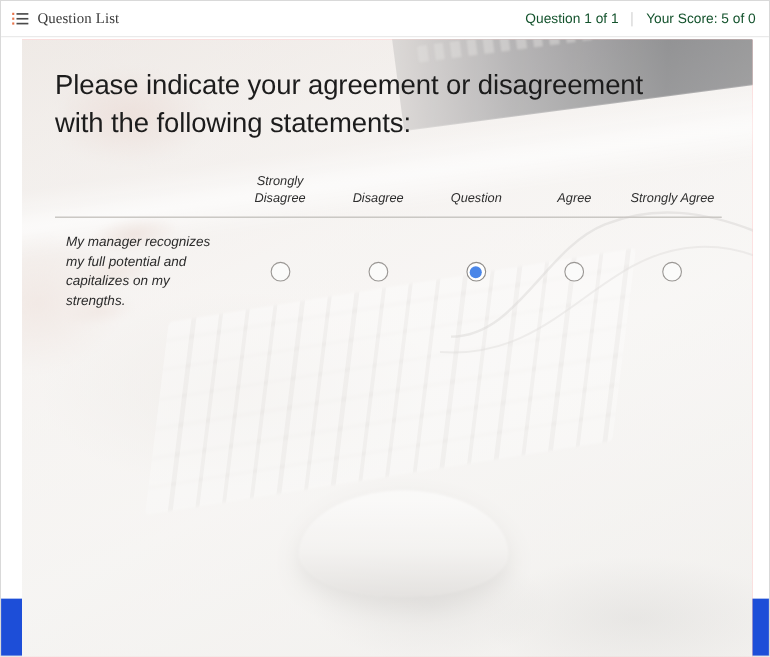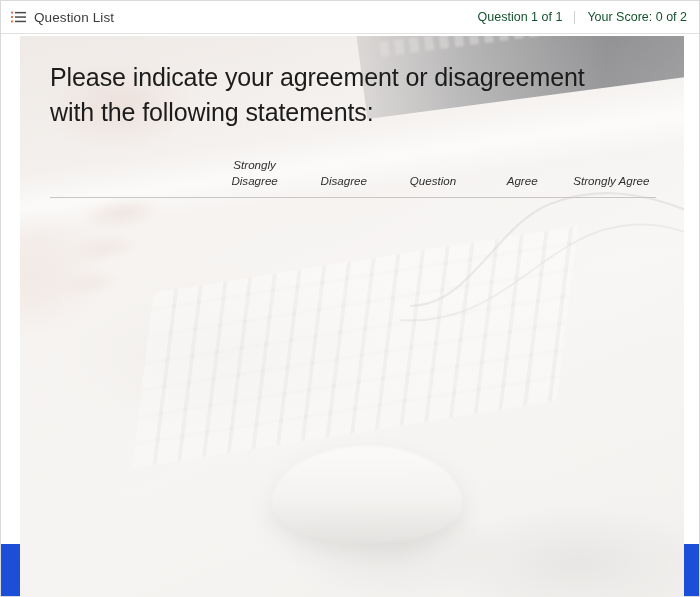--- a/index.html
+++ b/index.html
@@ -43,6 +43,7 @@
     display: flex;
     align-items: center;
     gap: 8px;
+    font-family: Liberation Serif, serif;
   }
   .list-icon {
     display: block;

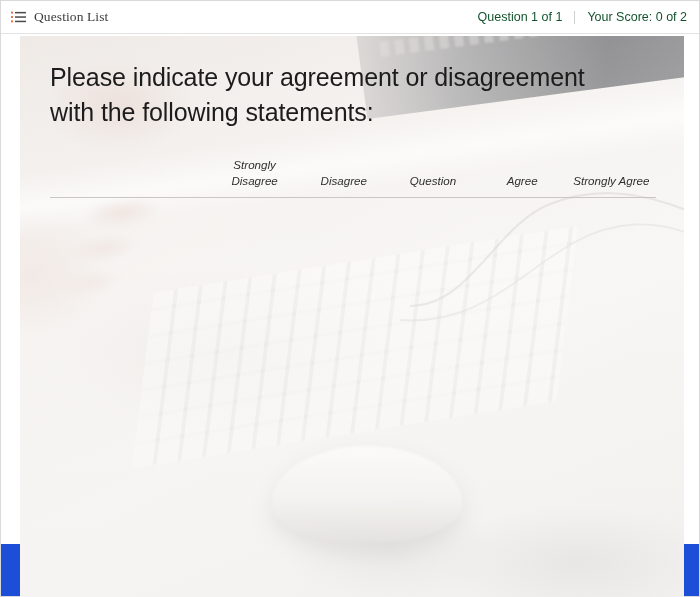--- a/index.html
+++ b/index.html
@@ -341,7 +341,7 @@
     <div class="topbar-right">
       <span>Question 1 of 1</span>
       <span class="topbar-sep"></span>
-      <span>Your Score: 0 of 2</span>
+      <span>Your Score: 5 of 0</span>
     </div>
   </div>
 

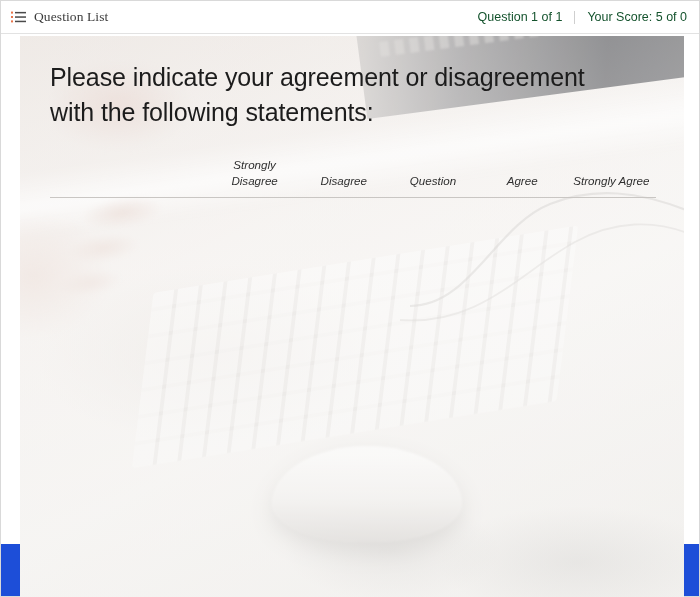--- a/index.html
+++ b/index.html
@@ -388,6 +388,14 @@
           <tbody>
 
 
+            <tr>
+              <td class="stmt-cell">My manager recognizes my full potential and capitalizes on my strengths.</td>
+              <td><span class="radio"></span></td>
+              <td><span class="radio"></span></td>
+              <td><span class="radio checked"></span></td>
+              <td><span class="radio"></span></td>
+              <td><span class="radio"></span></td>
+            </tr>
 
 
           </tbody>

